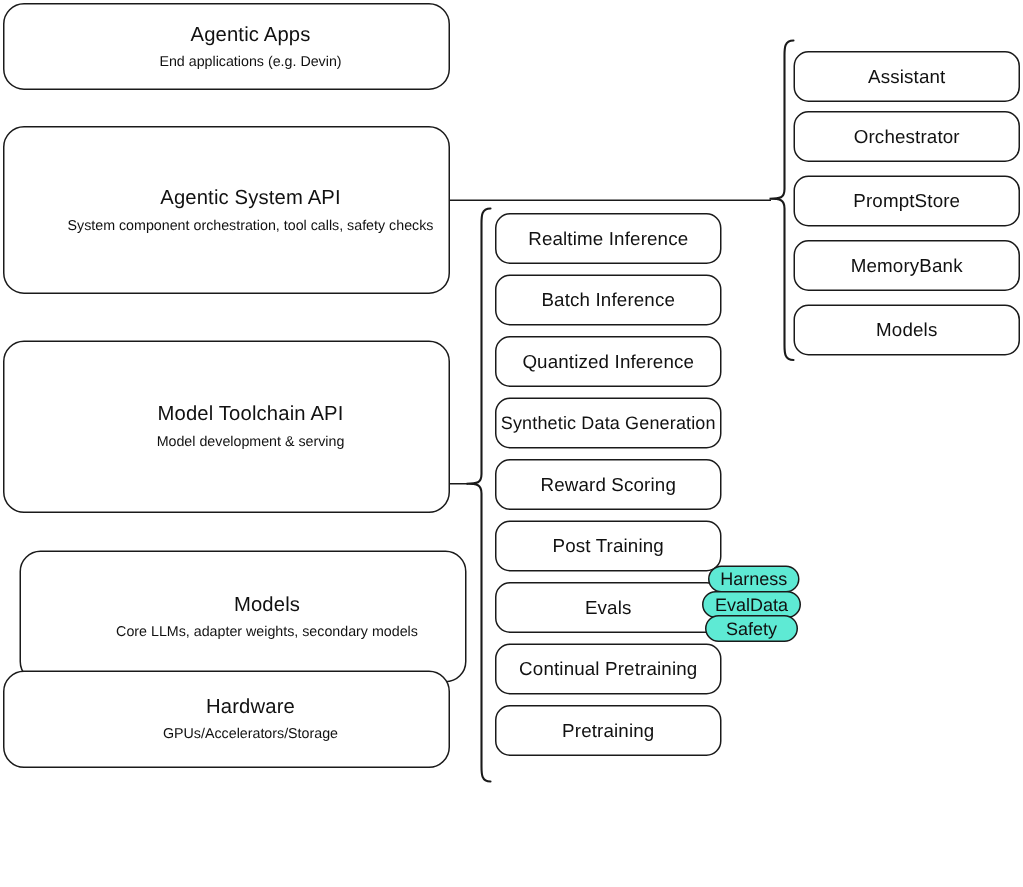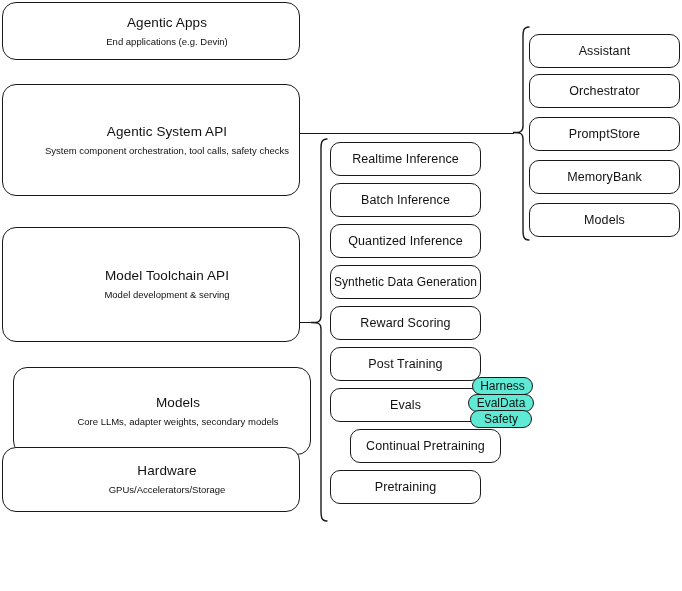--- a/index.html
+++ b/index.html
@@ -163,7 +163,7 @@
   <div class="node mid-node" style="top:388px;">
     <div class="title">Evals</div>
   </div>
-  <div class="node mid-node" style="top:429px;margin-left:20px;">
+  <div class="node mid-node" style="top:429px;">
     <div class="title">Continual Pretraining</div>
   </div>
   <div class="node mid-node" style="top:470px;">

